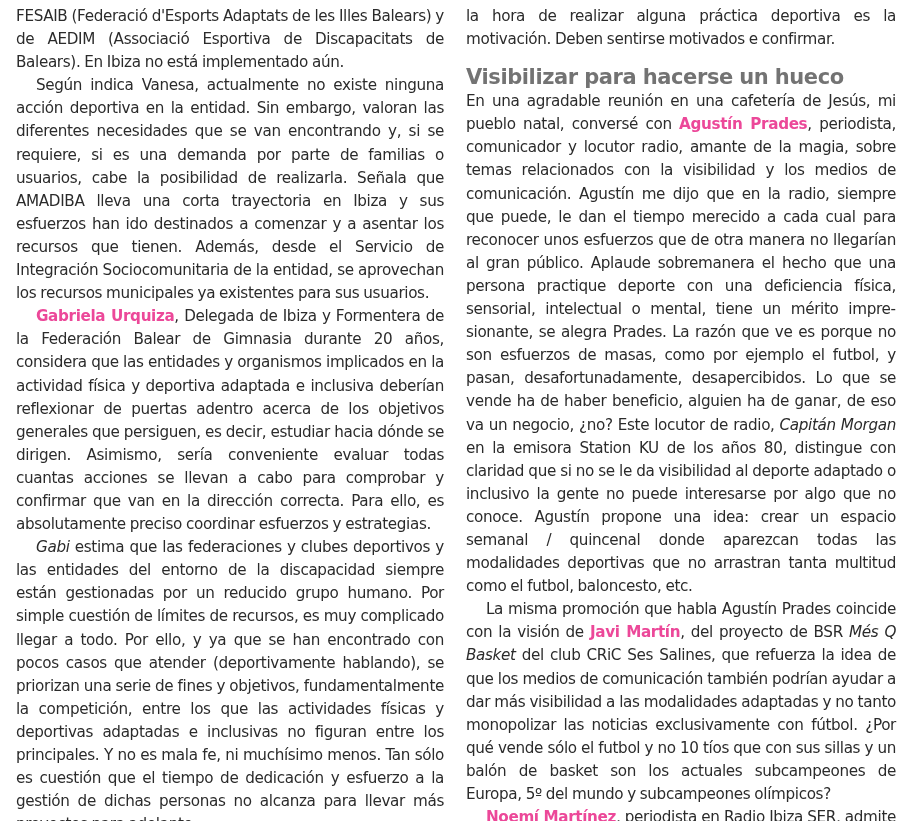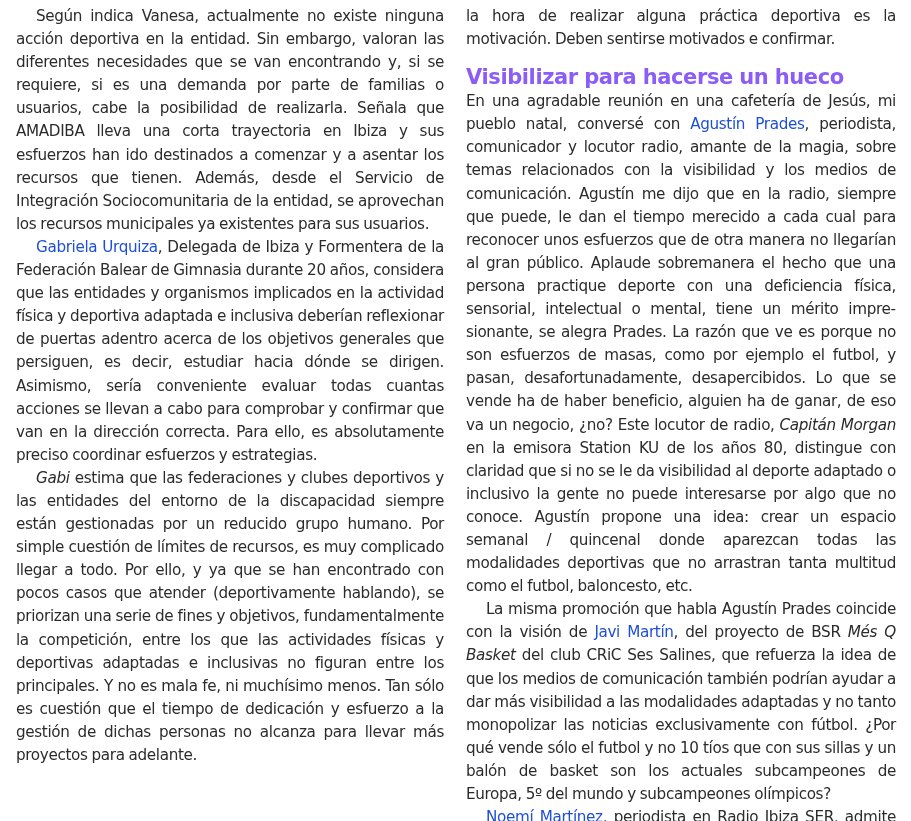--- a/index.html
+++ b/index.html
@@ -46,6 +46,7 @@
 <div class="page">
 
   <div class="col col-left">
+    <p>FESAIB (Federació d'Esports Adaptats de les Illes Balears) y de AEDIM (Associació Esportiva de Discapacitats de Balears). En Ibiza no está implementado aún.</p>
     <p class="indent">Según indica Vanesa, actualmente no existe ninguna acción deportiva en la entidad. Sin embargo, valoran las diferentes necesidades que se van encontrando y, si se requiere, si es una demanda por parte de familias o usuarios, cabe la posibilidad de realizarla. Señala que AMADIBA lleva una corta trayecto­ria en Ibiza y sus esfuerzos han ido destinados a comenzar y a asentar los recursos que tienen. Además, desde el Servicio de Integración Sociocomunitaria de la entidad, se aprovechan los recursos municipales ya existentes para sus usuarios.</p>
     <p class="indent"><b>Gabriela Urquiza</b><span>, Delegada de Ibiza y Formentera de la Fe­deración Balear de Gimnasia durante 20 años, considera que las entidades y organismos implicados en la actividad física y deportiva adaptada e inclusiva deberían reflexionar de puertas adentro acerca de los objetivos generales que persiguen, es de­cir, estudiar hacia dónde se dirigen. Asimismo, sería convenien­te evaluar todas cuantas acciones se llevan a cabo para compro­bar y confirmar que van en la dirección correcta. Para ello, es absolutamente preciso coordinar esfuerzos y estrategias.</span></p>
     <p class="indent"><i>Gabi</i><span> estima que las federaciones y clubes deportivos y las entidades del entorno de la discapacidad siempre están ges­tionadas por un reducido grupo humano. Por simple cuestión de límites de recursos, es muy complicado llegar a todo. Por ello, y ya que se han encontrado con pocos casos que atender (deportivamente hablando), se priorizan una serie de fines y objetivos, fundamentalmente la competición, entre los que las actividades físicas y deportivas adaptadas e inclusivas no figuran entre los principales. Y no es mala fe, ni muchísimo menos. Tan sólo es cuestión que el tiempo de dedicación y es­fuerzo a la gestión de dichas personas no alcanza para llevar más proyectos para adelante.</span></p>

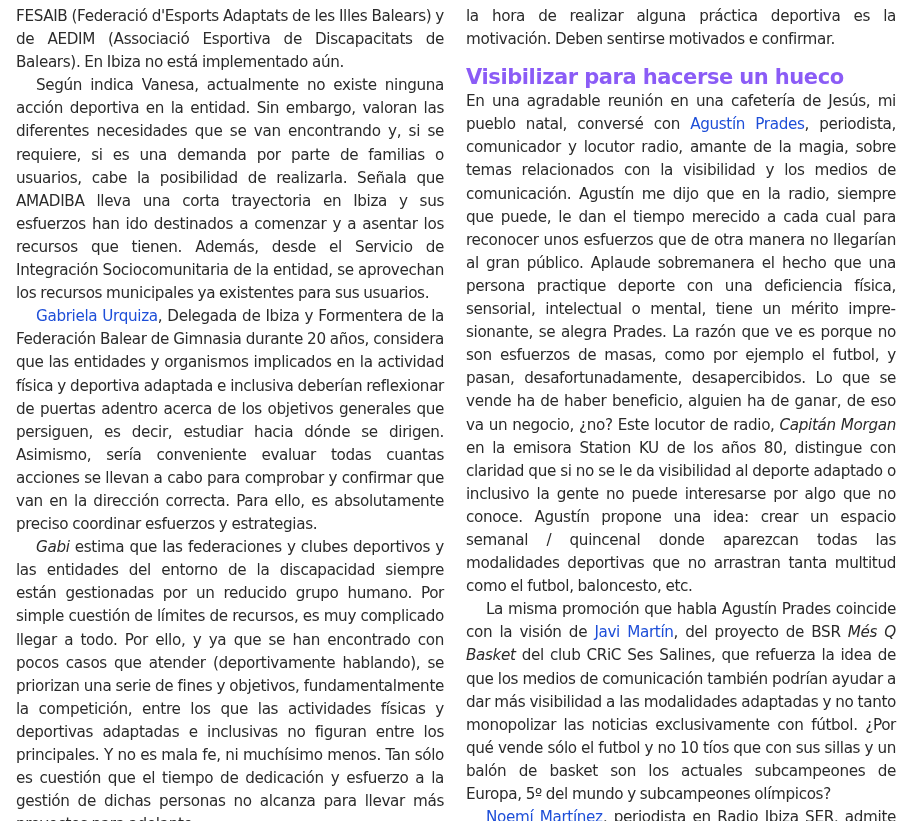--- a/index.html
+++ b/index.html
@@ -35,7 +35,7 @@
     font-size: 21px;
     line-height: 26px;
     font-weight: bold;
-    color: #8b5cf6;
+    color: #737373;
     letter-spacing: -0.4px;
     text-align: left;
   }

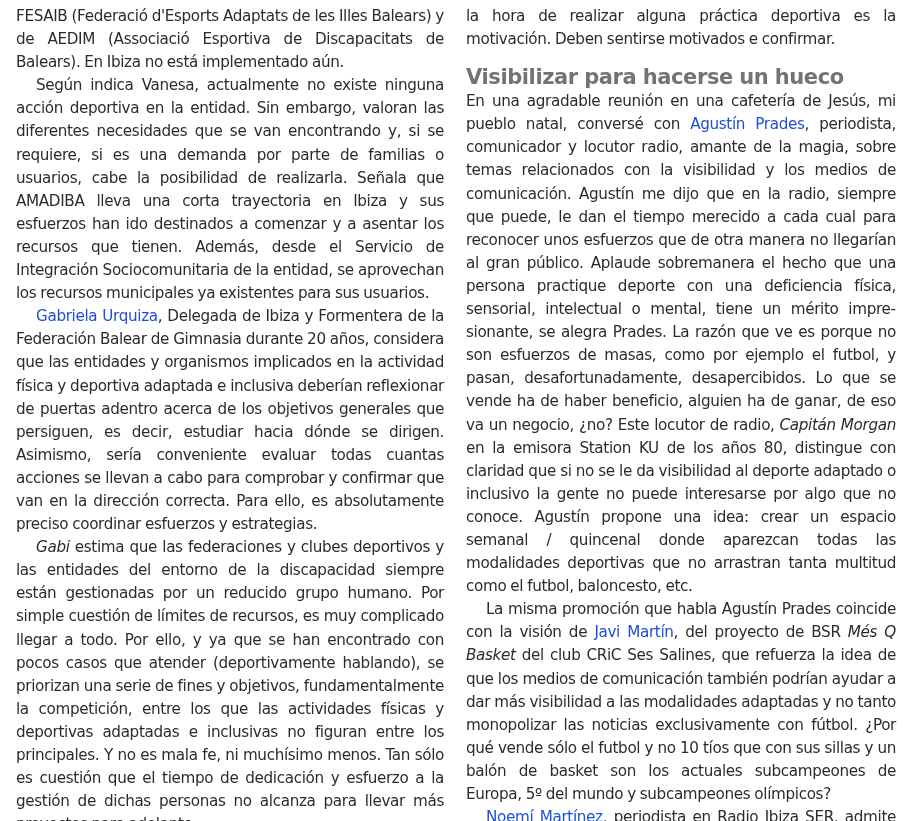--- a/index.html
+++ b/index.html
@@ -28,7 +28,7 @@
   .col-right { left: 466px; width: 430px; }
   p { margin: 0; }
   p.indent { text-indent: 20px; }
-  b { font-weight: normal; color: #1d4ed8; }
+  b { font-weight: bold; color: #ec4899; }
   i { }
   h2 {
     margin: 13px 0 0 0;

